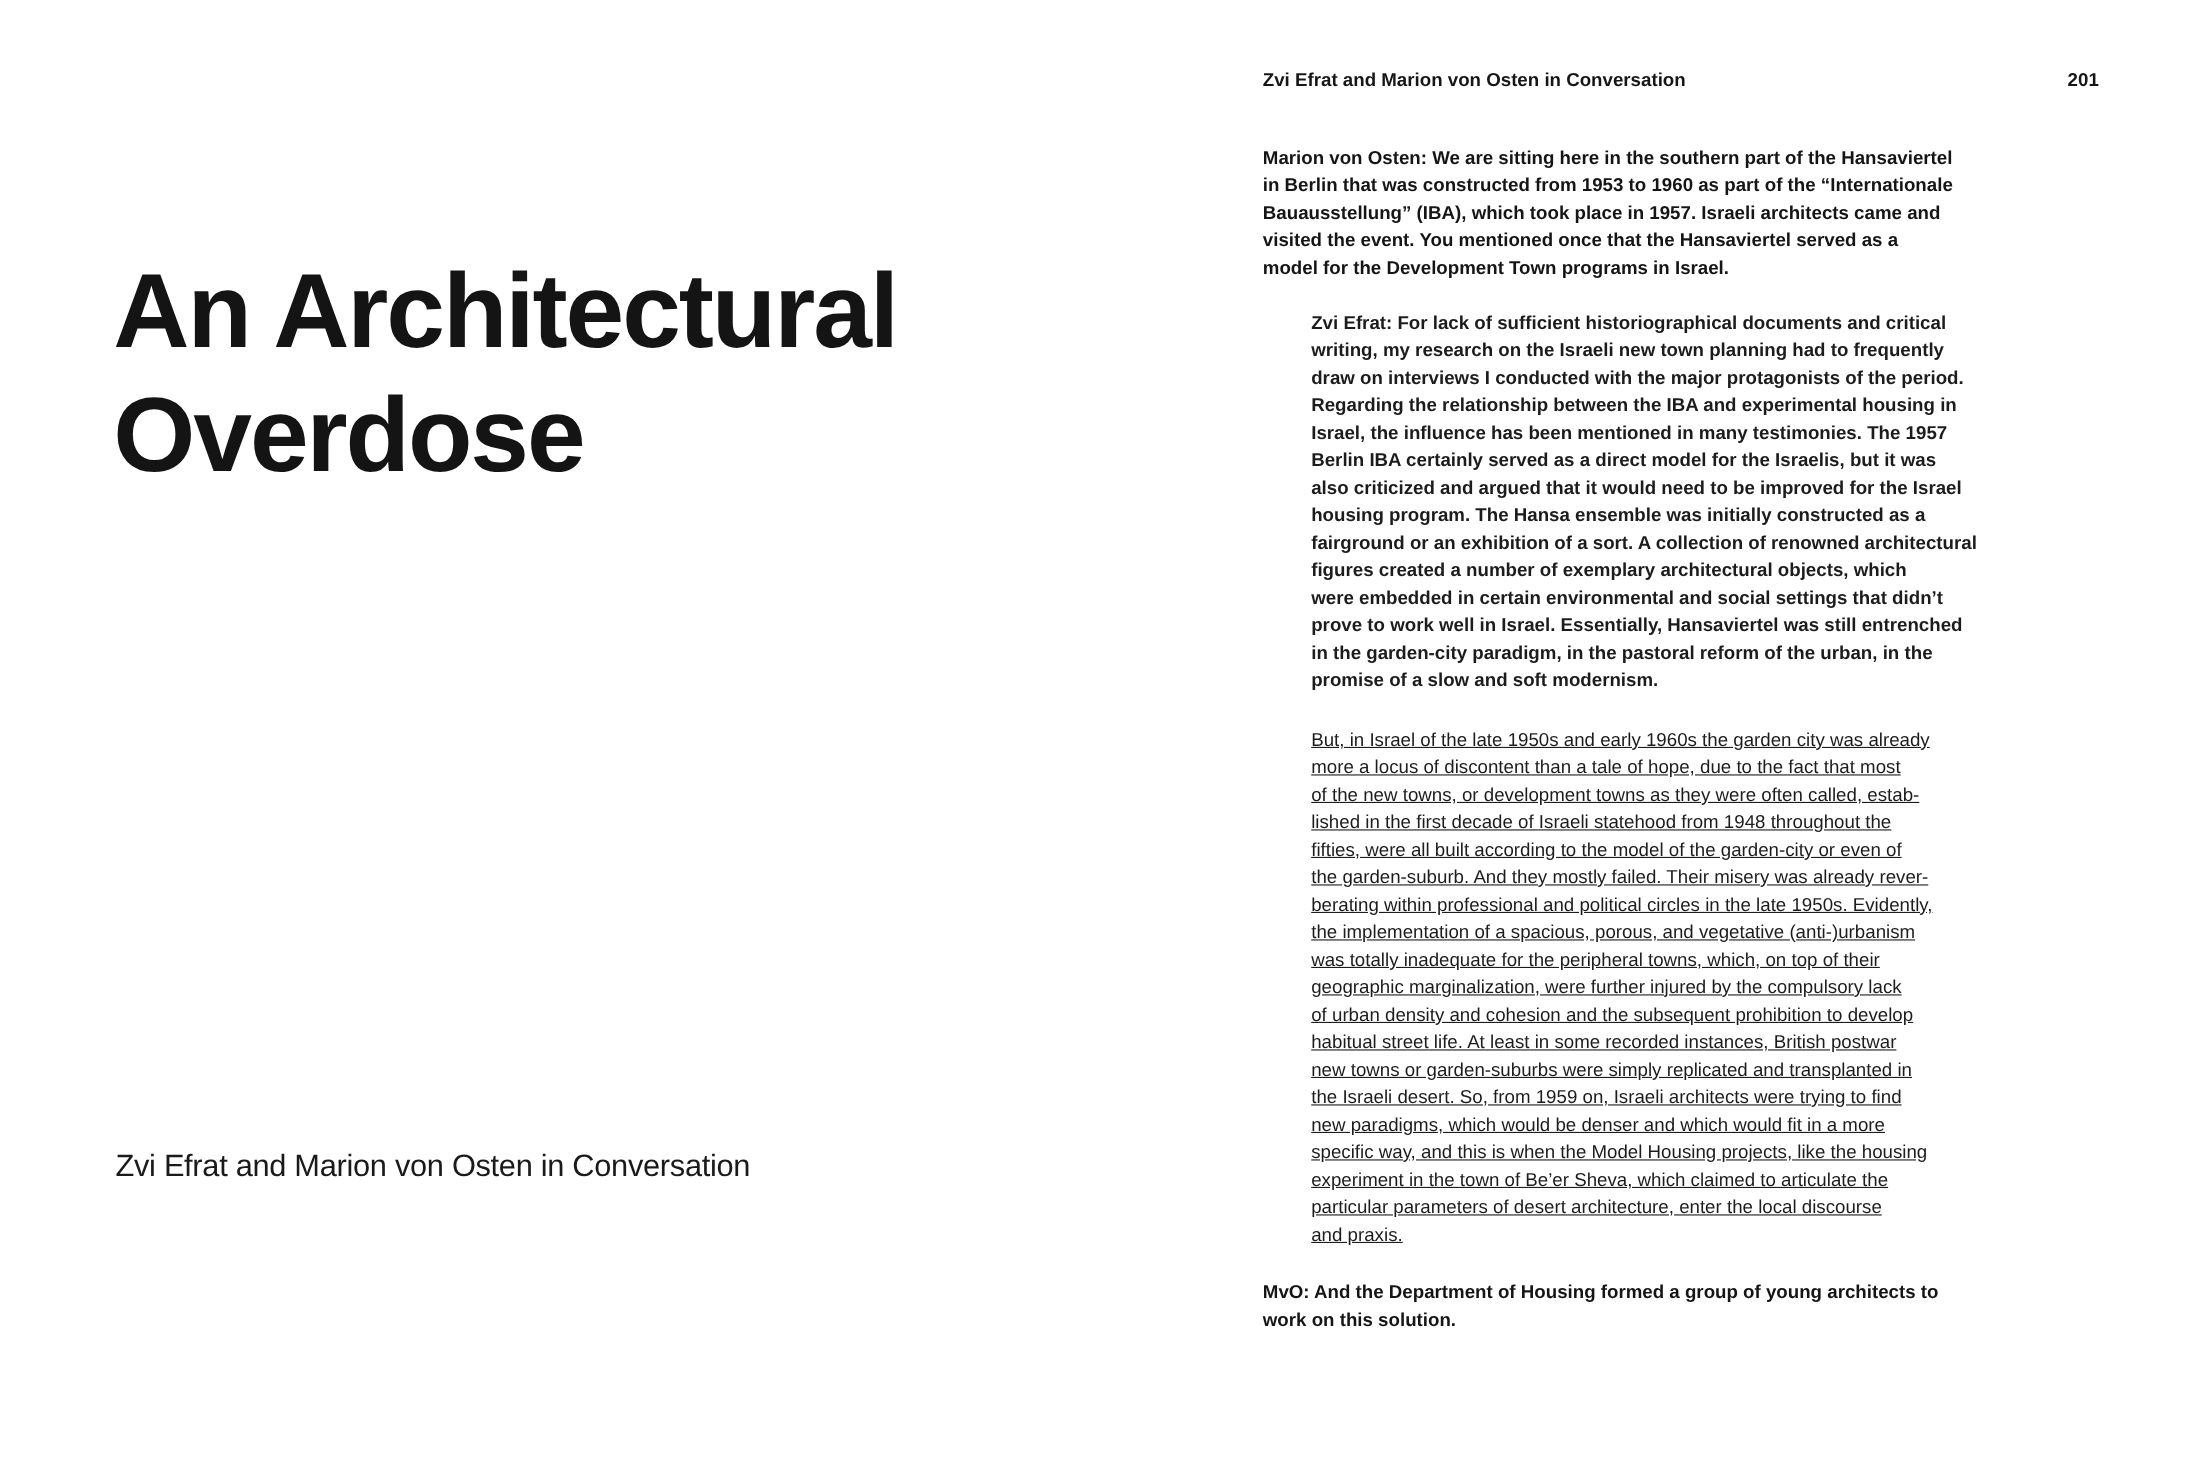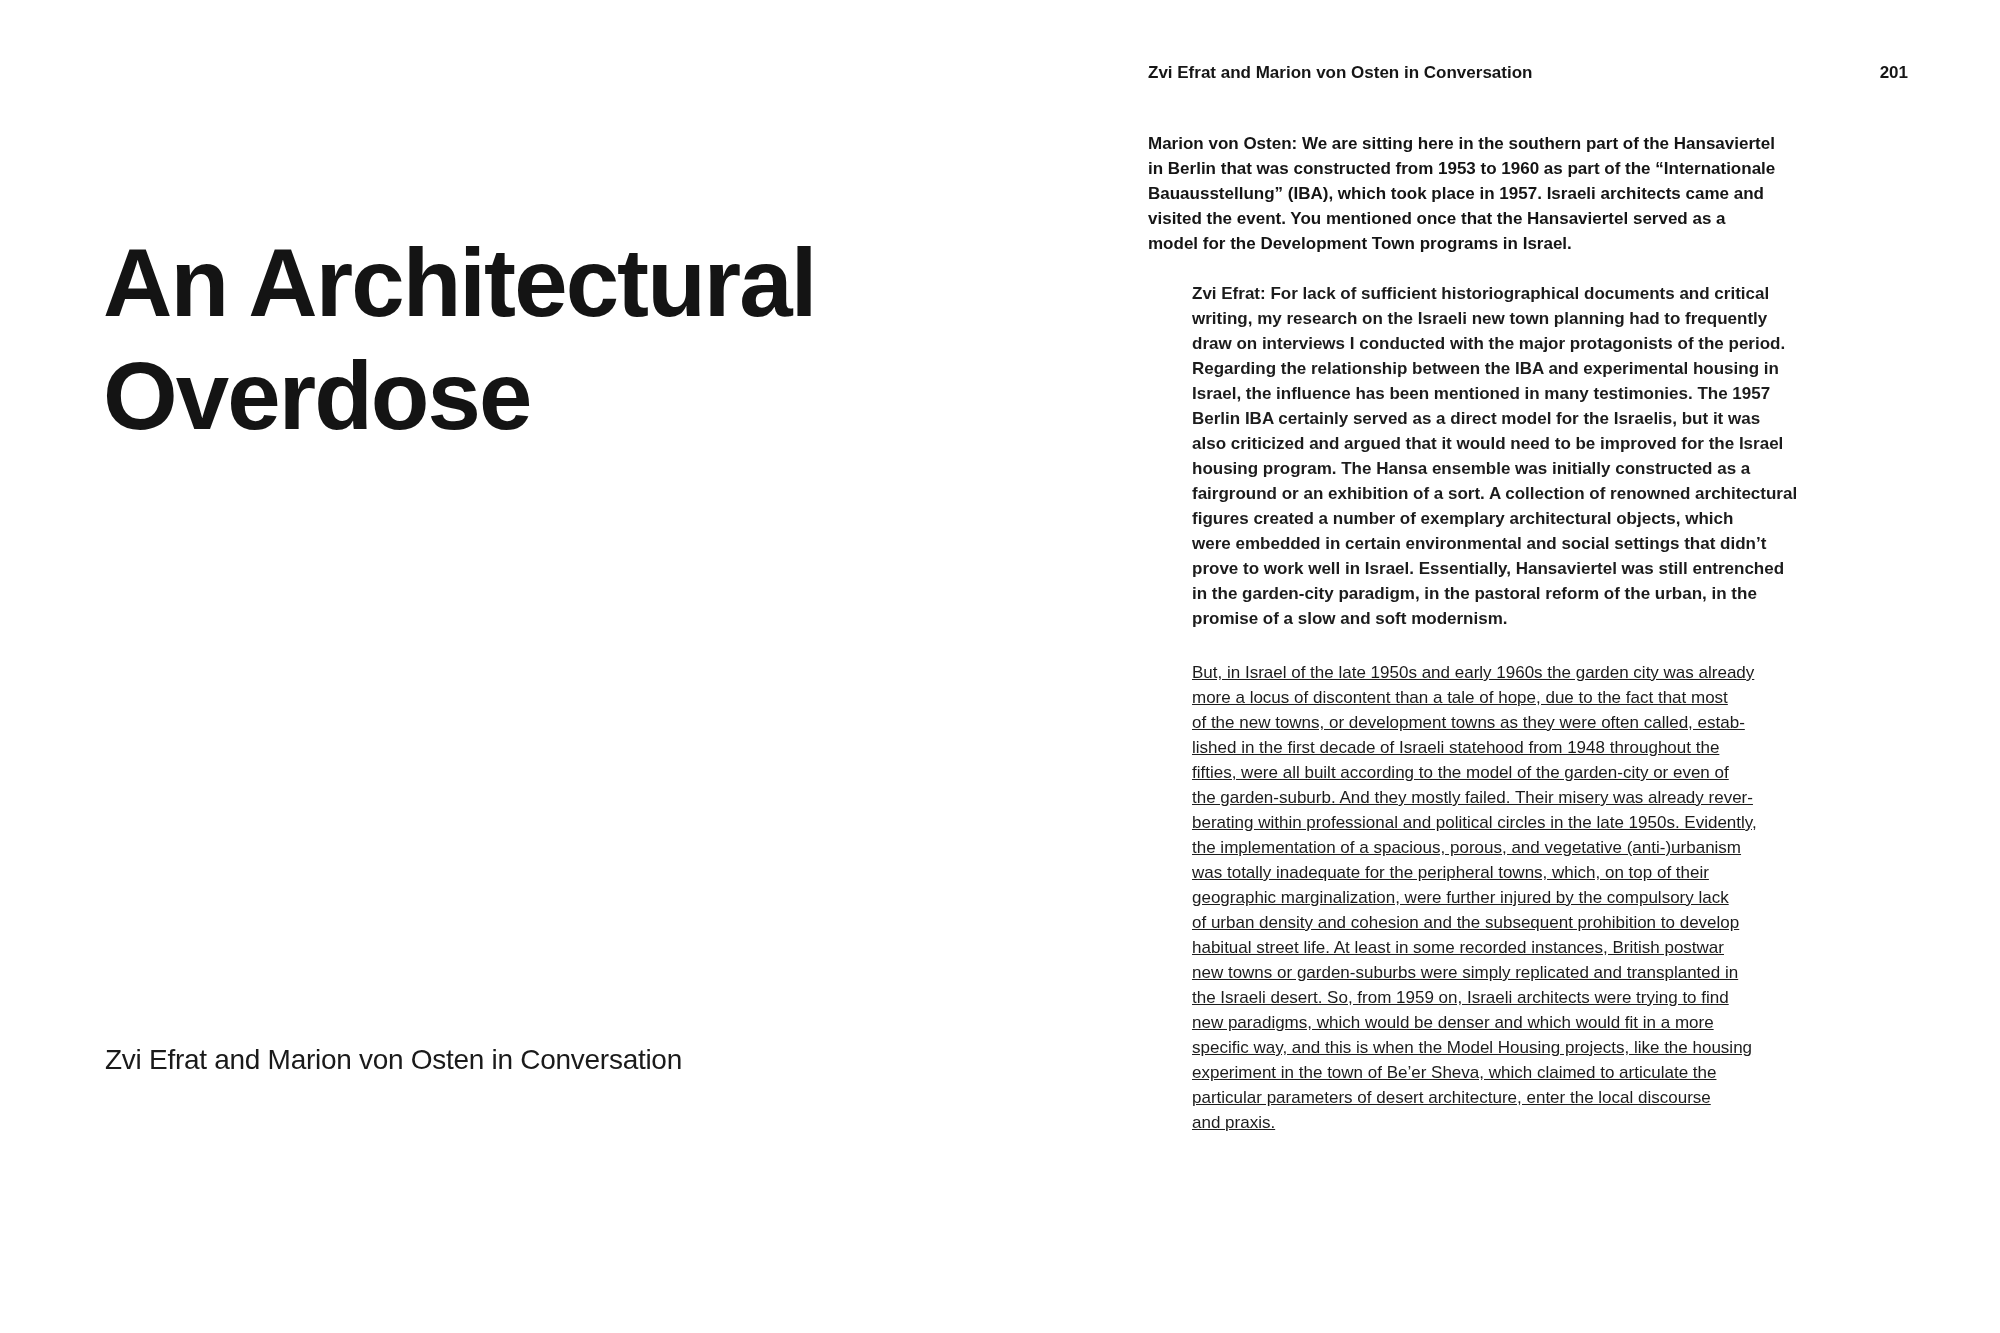--- a/index.html
+++ b/index.html
@@ -149,6 +149,8 @@
 particular parameters of desert architecture, enter the local discourse
 and praxis.</div>
 
+      <div class="para bold q2">MvO: And the Department of Housing formed a group of young architects to
+work on this solution.</div>
 
     </div>
   </div>

